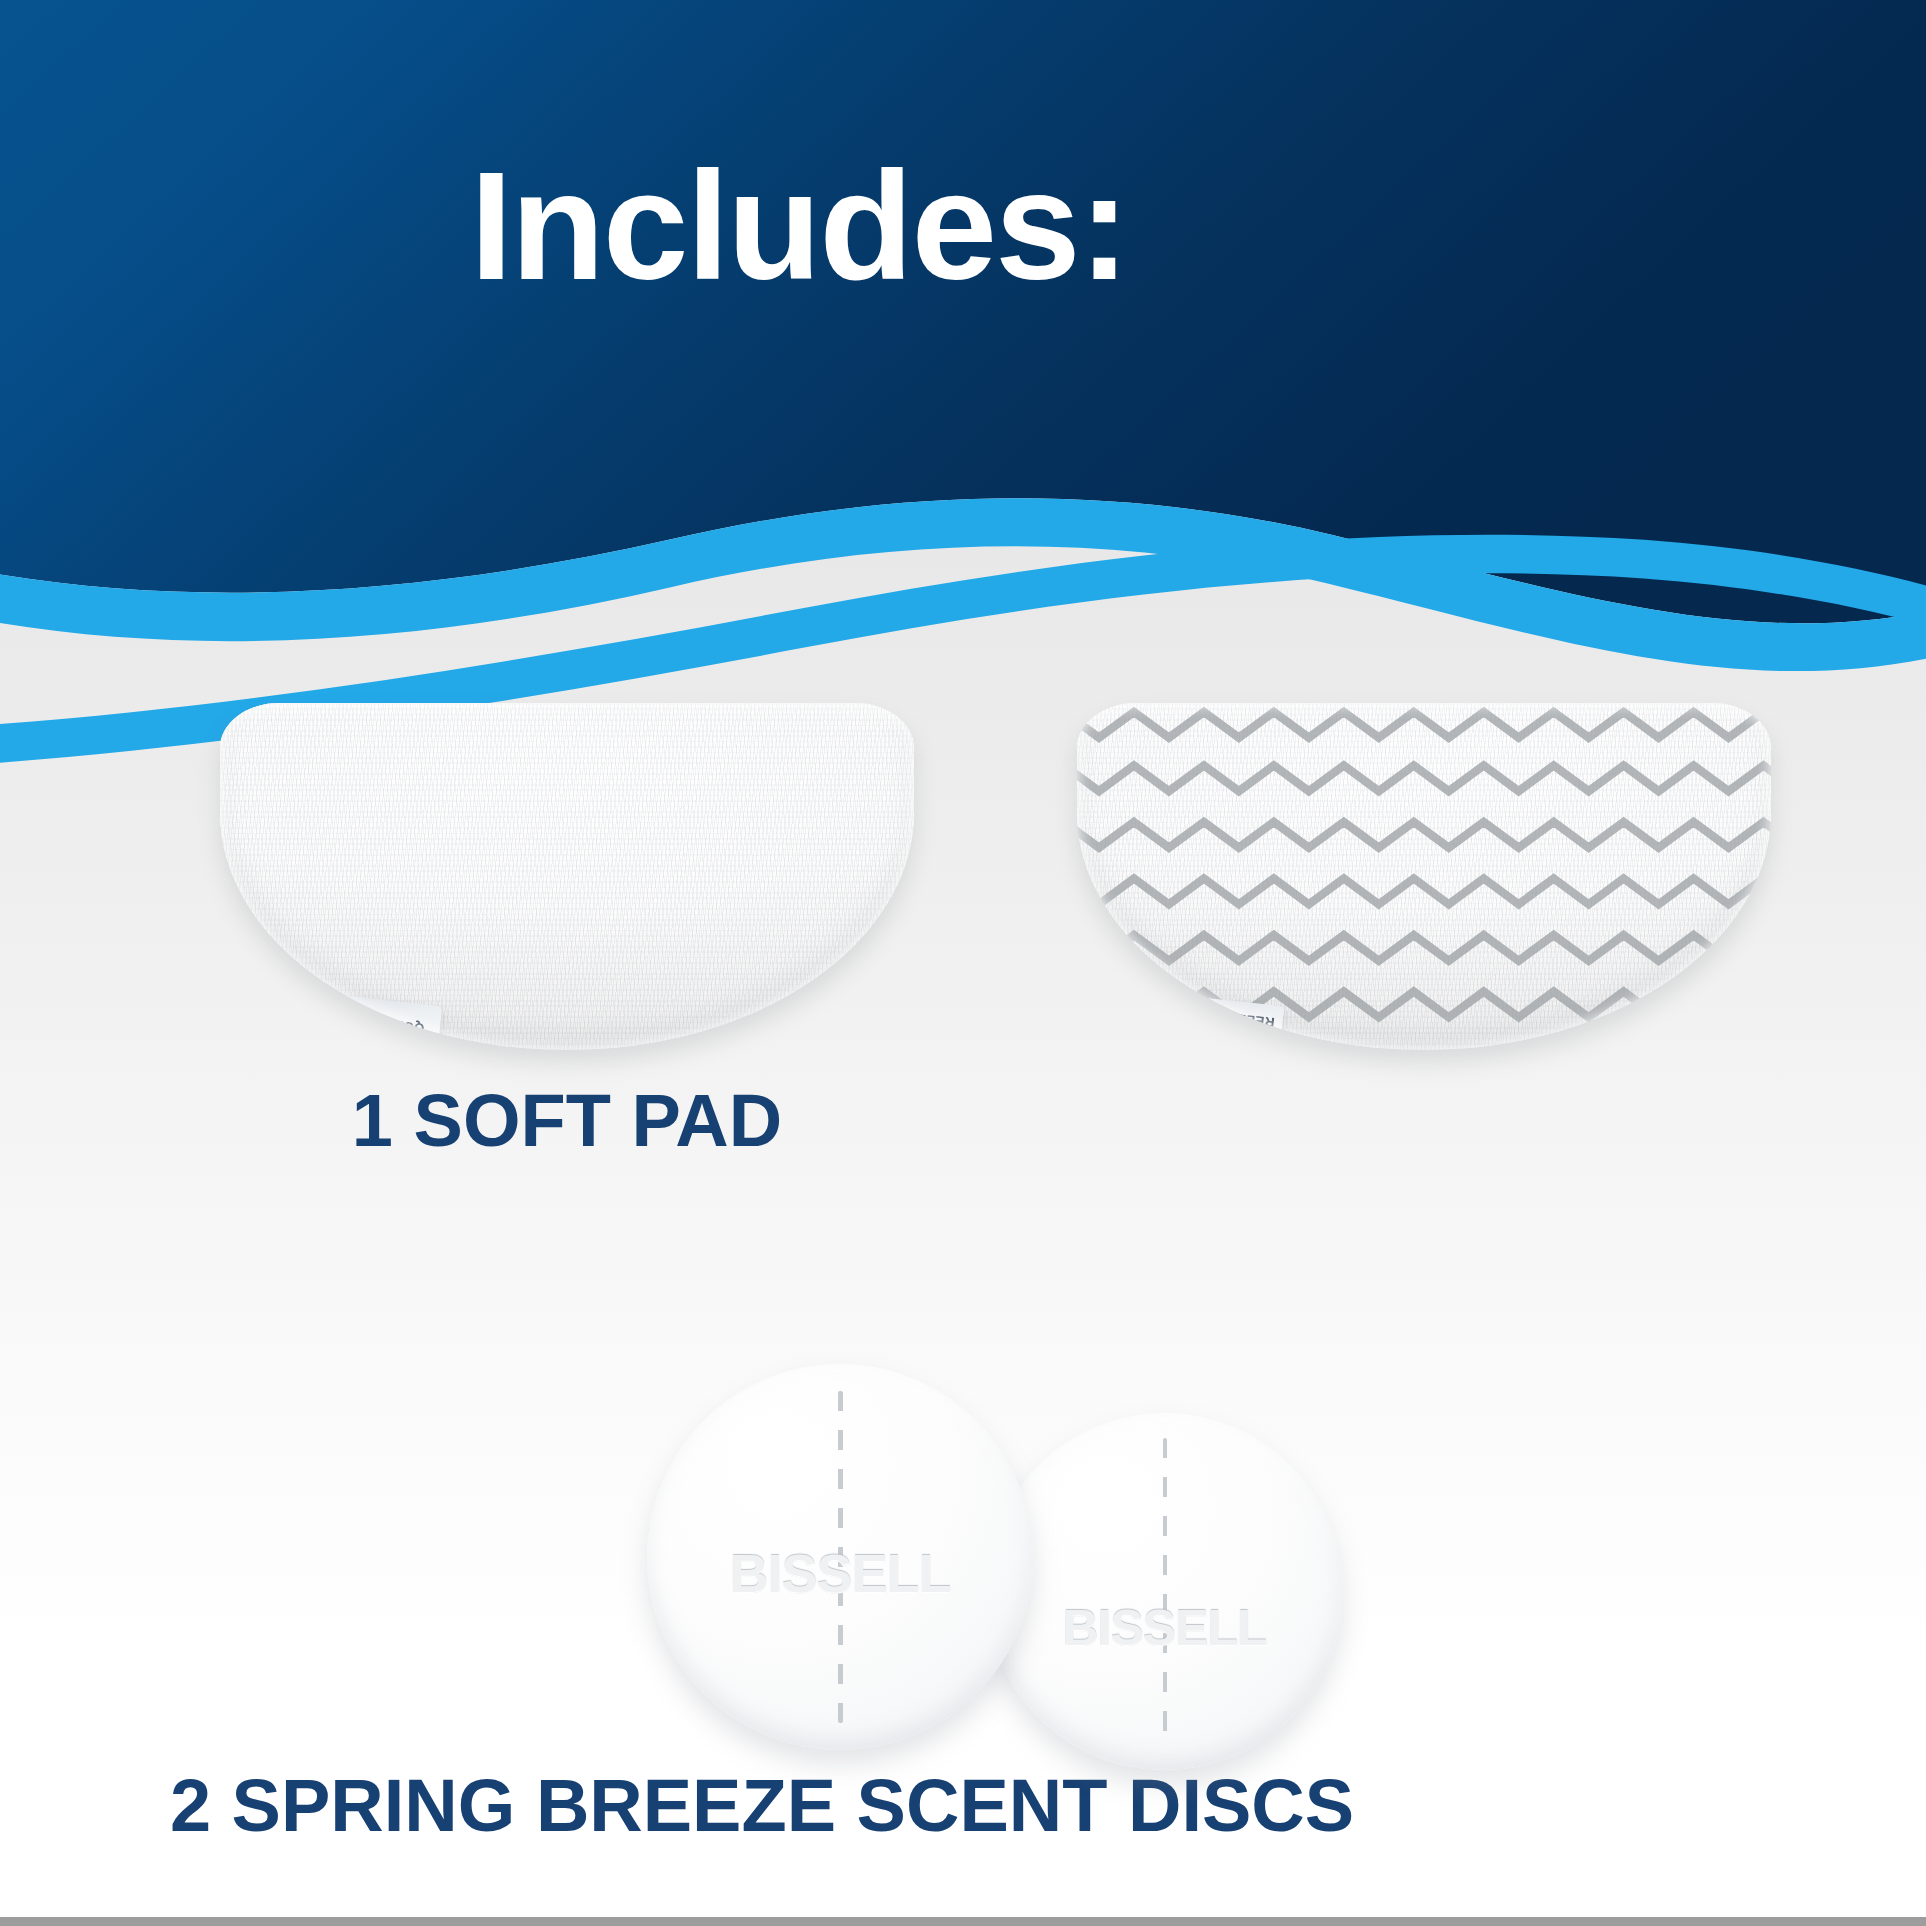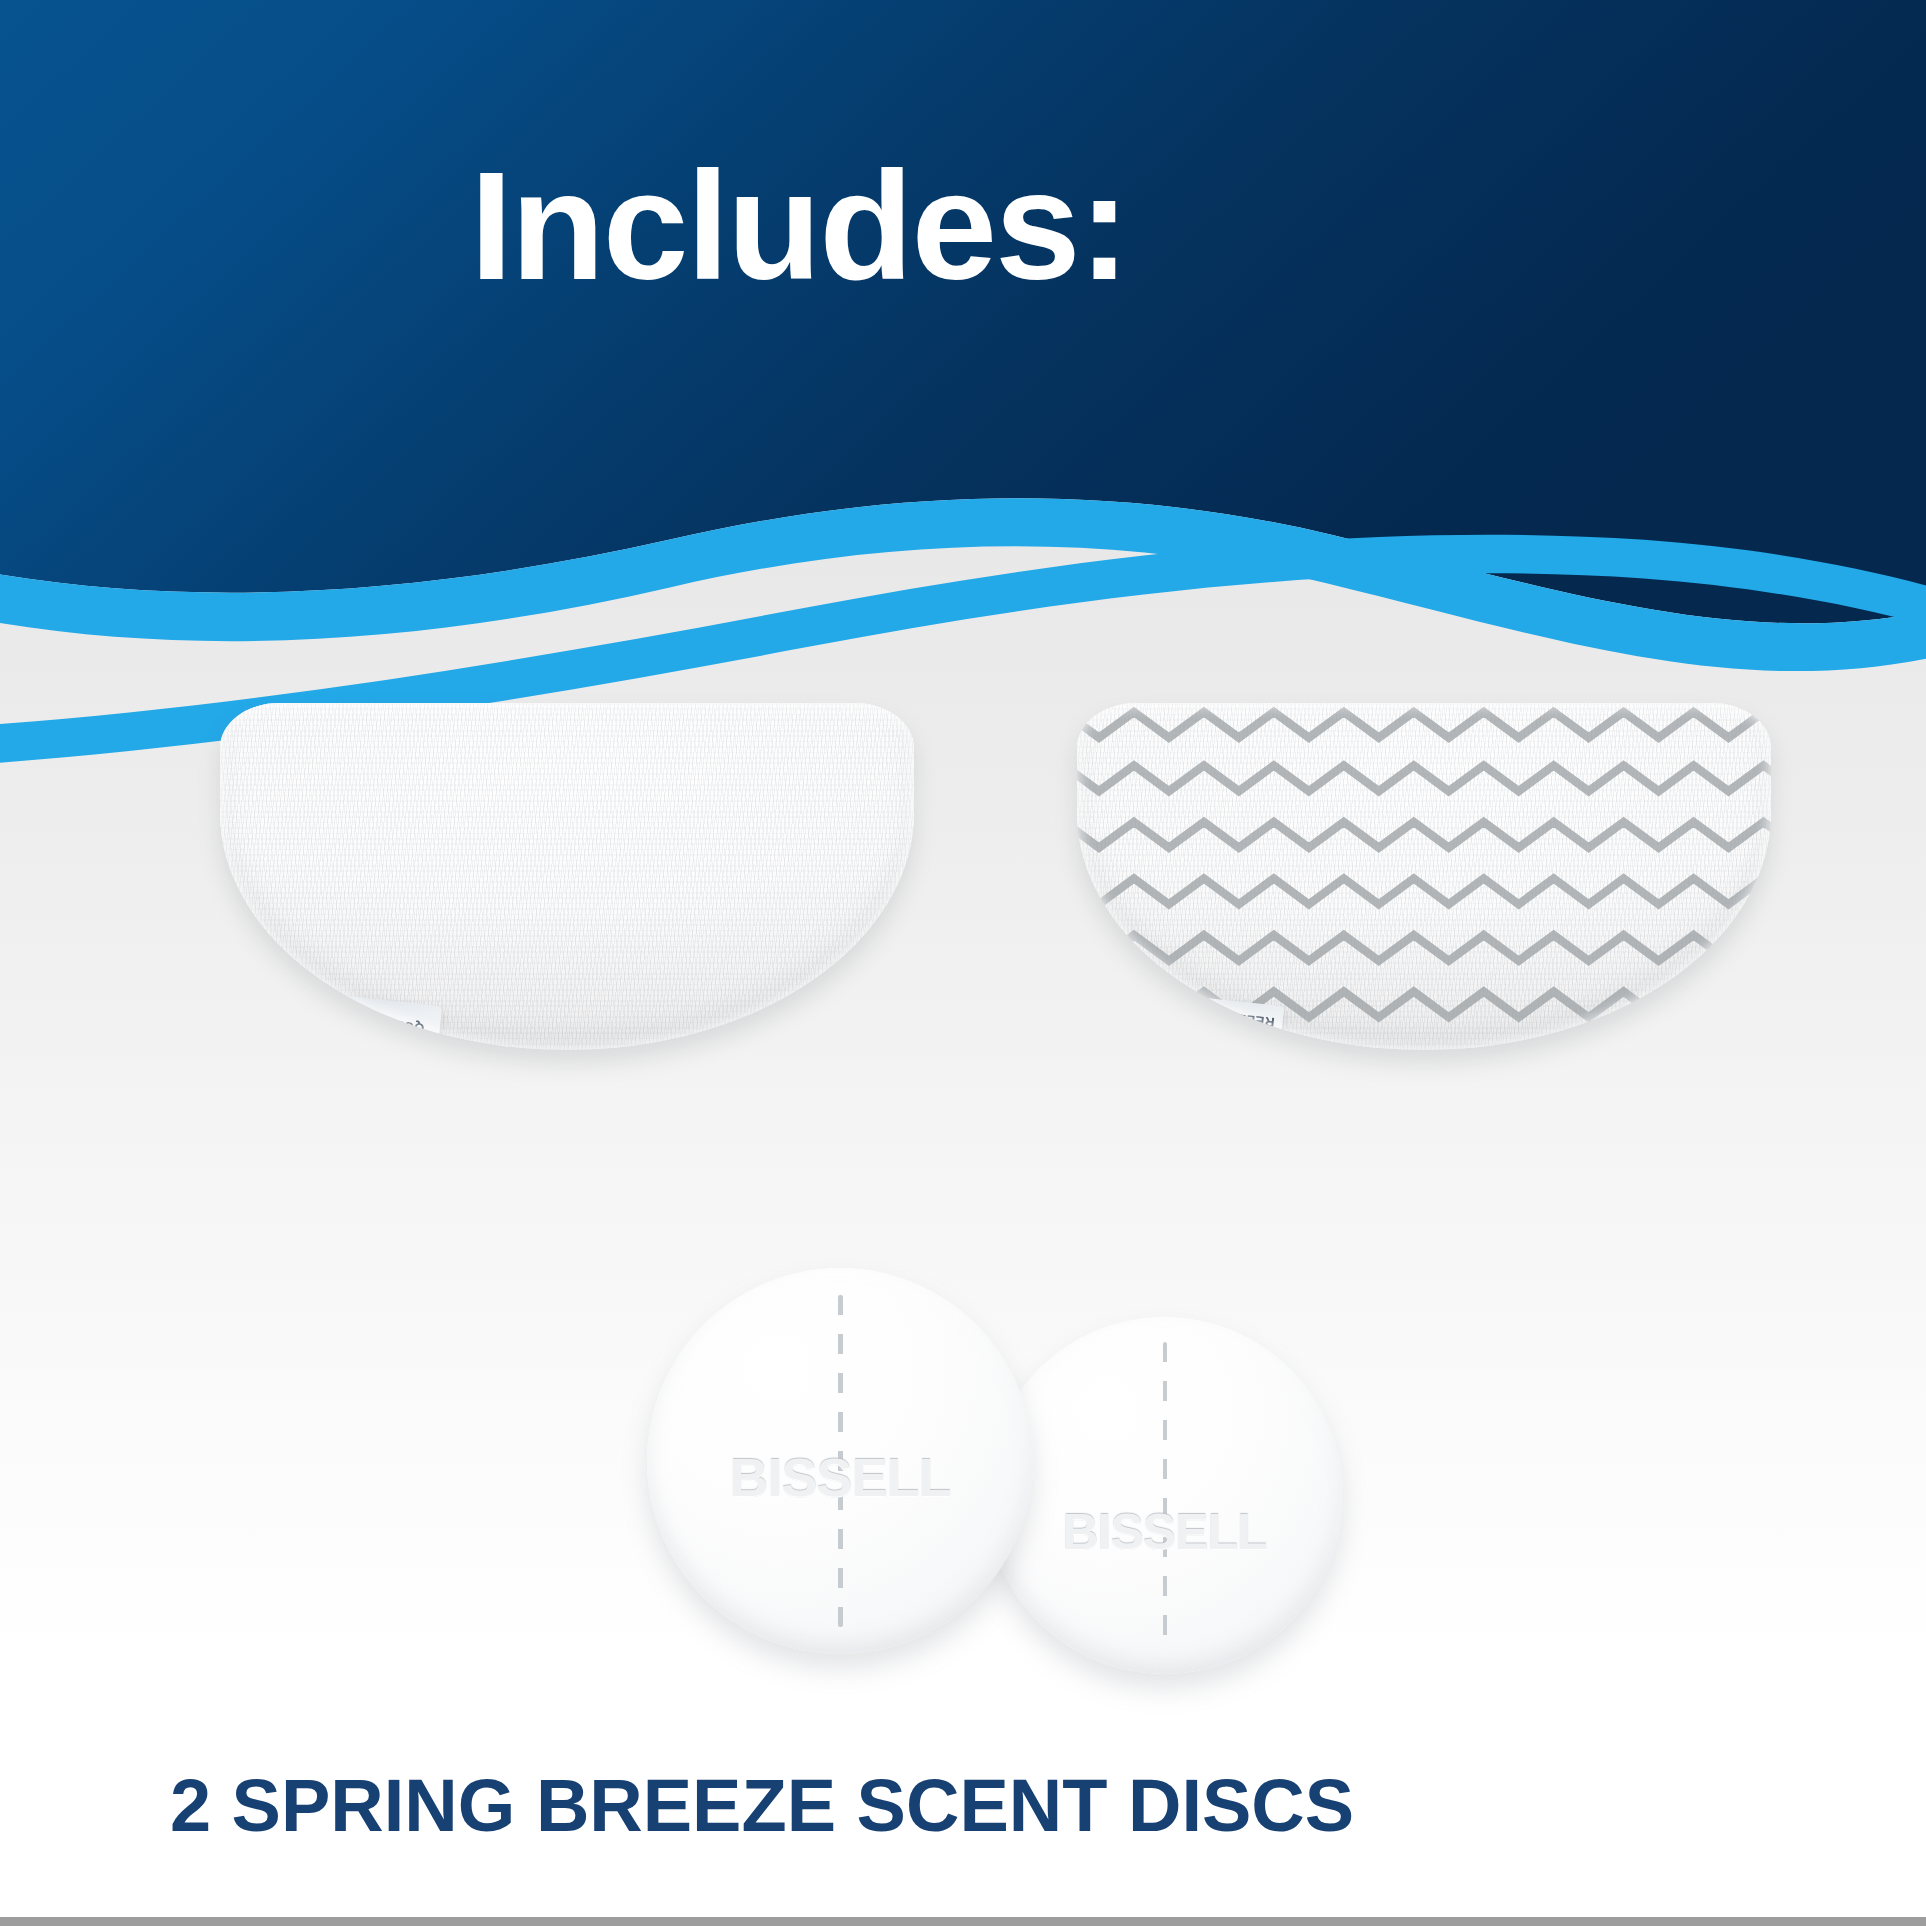--- a/index.html
+++ b/index.html
@@ -289,6 +289,7 @@
           <span class="tab-text">QUICK GRIP</span>
         </div>
       </div>
+      <div class="pad-caption">1 SOFT PAD</div>
     </div>
 
     <div class="pad-cell scrub">

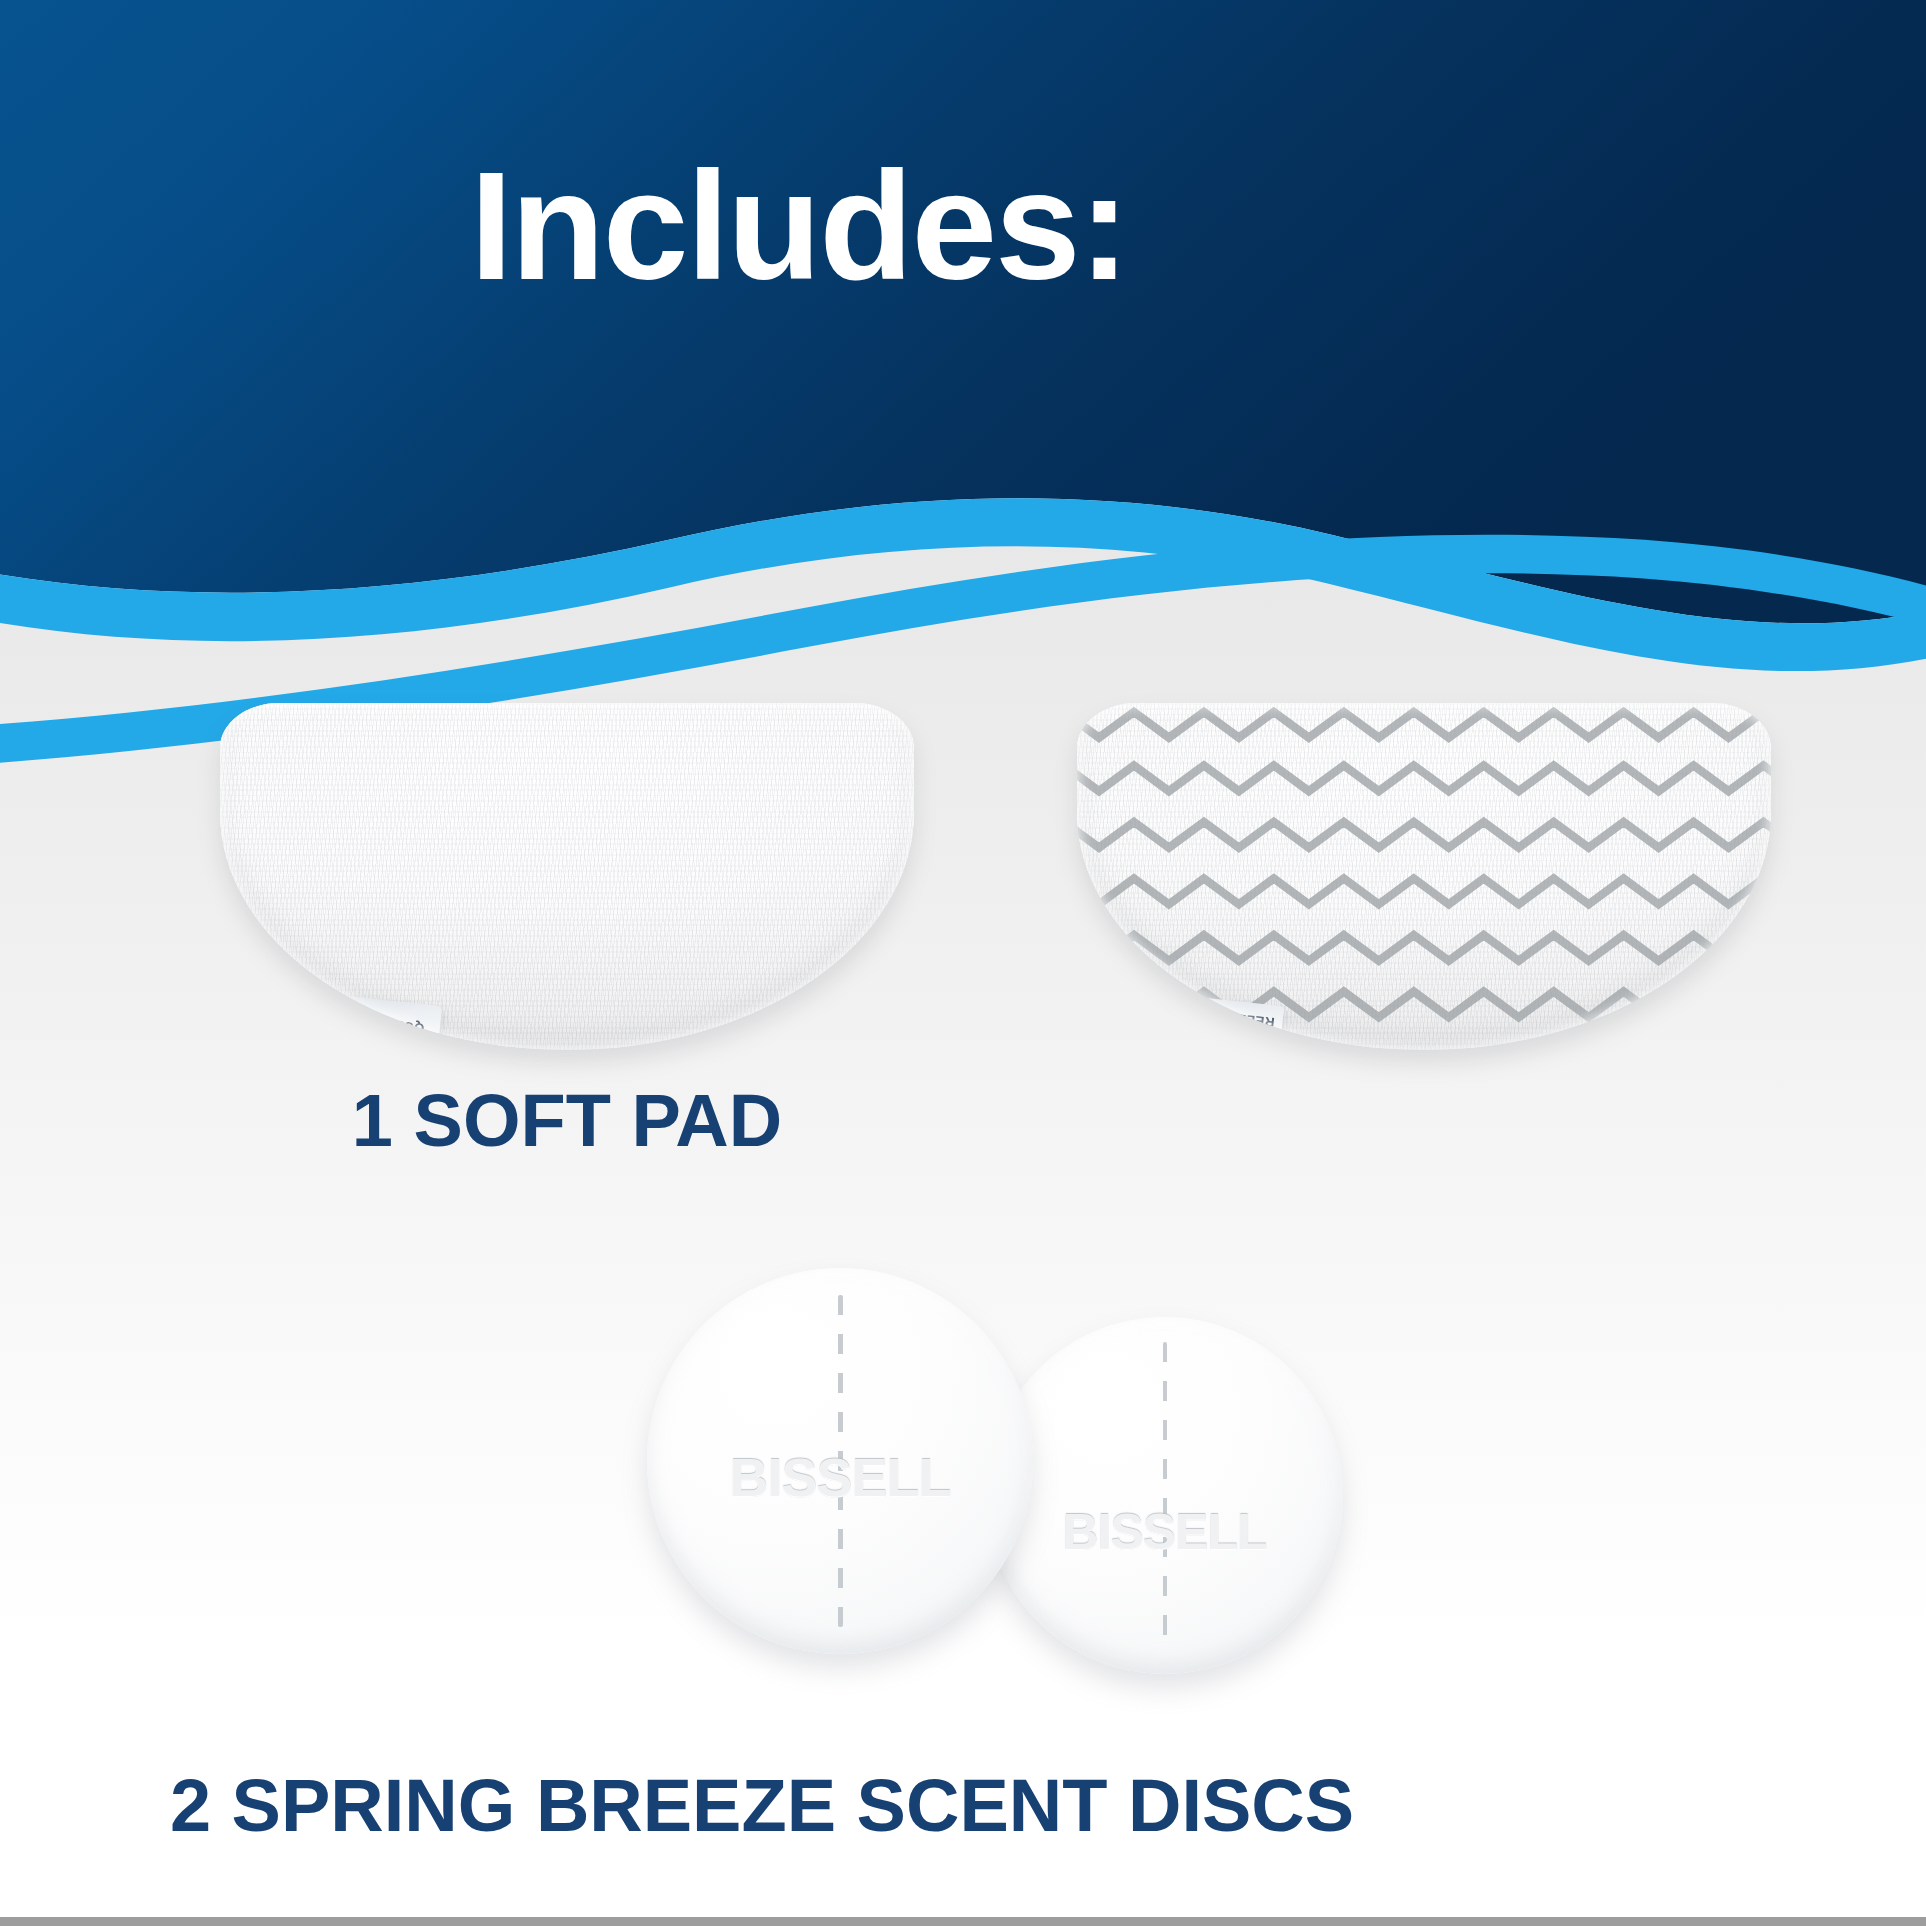--- a/index.html
+++ b/index.html
@@ -157,7 +157,7 @@
   .discs-wrap{
     position:absolute;
     left:0;
-    top:1228px;
+    top:1324px;
     width:1770px;
     height:495px;
   }

